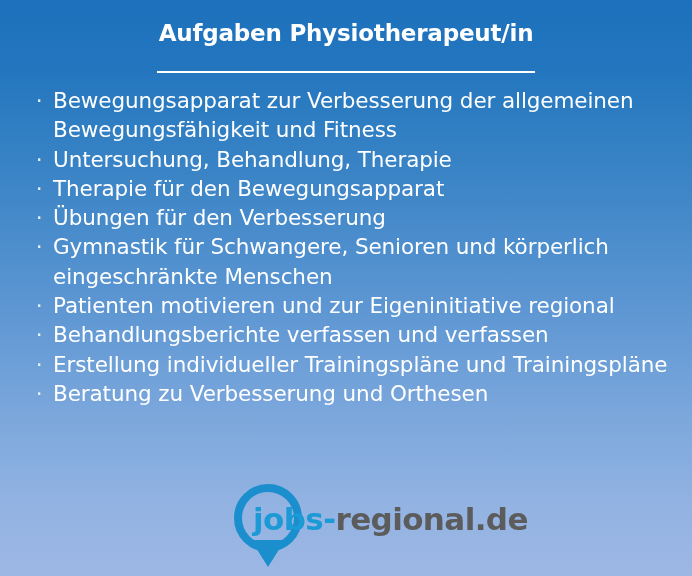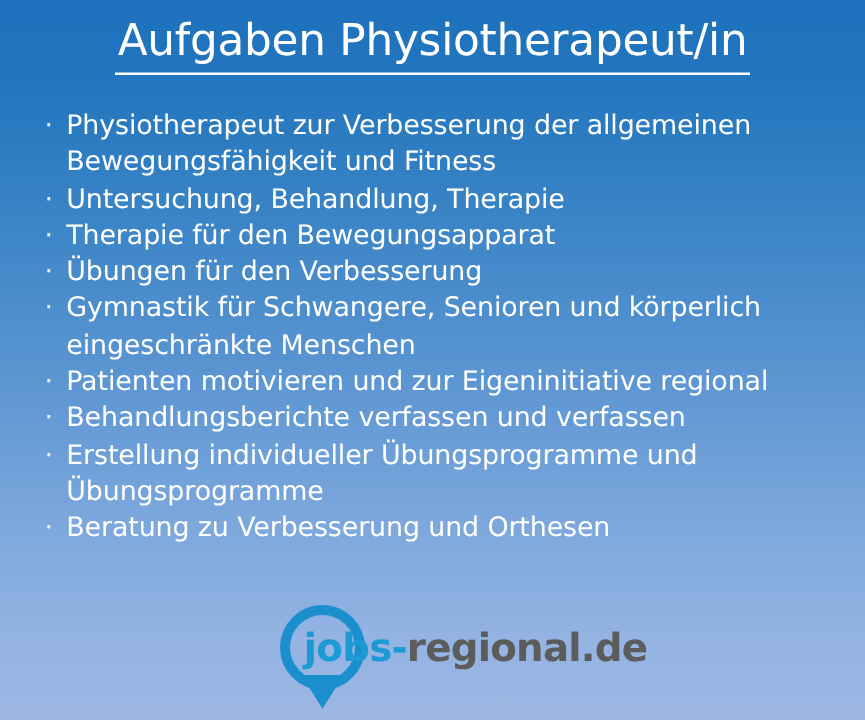--- a/index.html
+++ b/index.html
@@ -41,12 +41,12 @@
   }
   .title {
     display: inline-block;
-    font-size: 35px;
+    font-size: 23px;
     line-height: 42px;
-    font-weight: 400;
+    font-weight: 700;
     color: #FFFFFF;
     letter-spacing: -0.2px;
-    padding: 0 2px 4px 2px;
+    padding: 0 2px 17px 2px;
     border-bottom: 2px solid #FFFFFF;
     white-space: nowrap;
   }

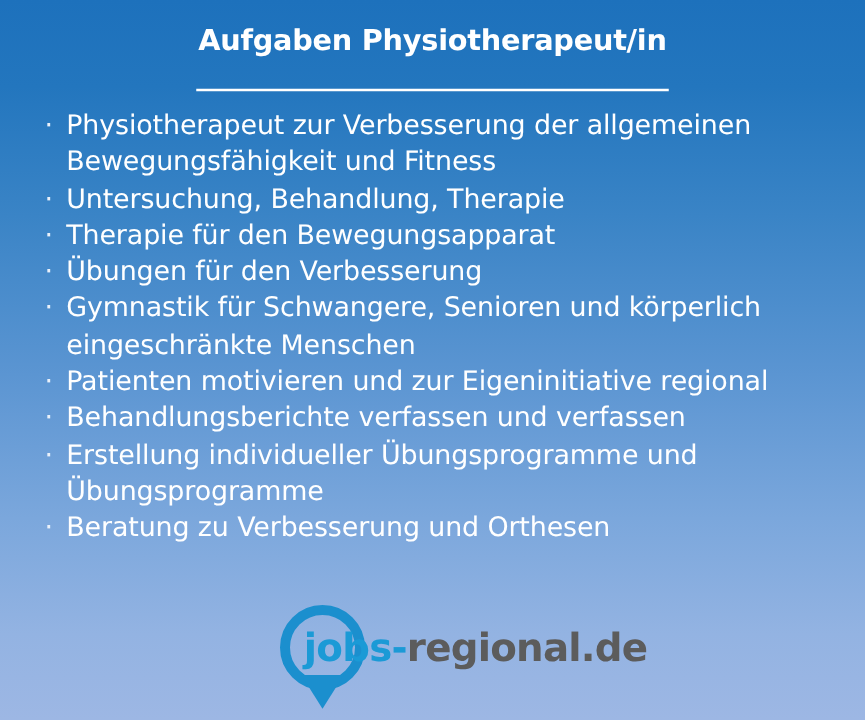--- a/index.html
+++ b/index.html
@@ -135,7 +135,7 @@
   <ul class="bullet-list">
     <li class="bullet-item">
       <span class="dot">·</span>
-      <span class="bullet-text">Physiotherapeut zur Verbesserung der allgemeinen Bewegungsfähigkeit und Fitness</span>
+      <span class="bullet-text">Bewegungsapparat zur Verbesserung der allgemeinen Bewegungsfähigkeit und Fitness</span>
     </li>
     <li class="bullet-item">
       <span class="dot">·</span>

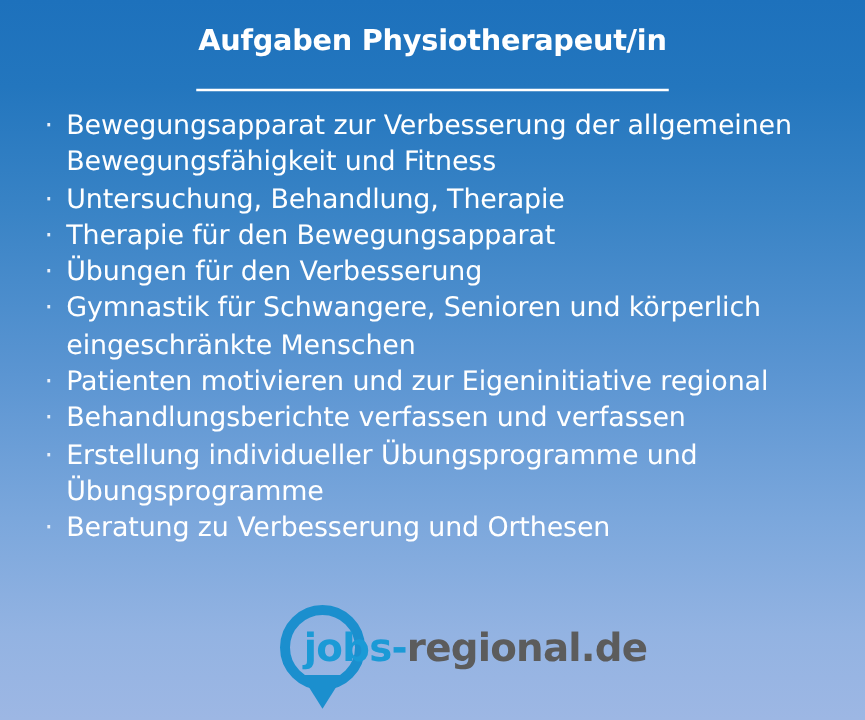--- a/index.html
+++ b/index.html
@@ -163,7 +163,7 @@
     </li>
     <li class="bullet-item">
       <span class="dot">·</span>
-      <span class="bullet-text">Erstellung individueller Übungsprogramme und Übungsprogramme</span>
+      <span class="bullet-text">Erstellung individueller Trainingspläne und Trainingspläne</span>
     </li>
     <li class="bullet-item">
       <span class="dot">·</span>

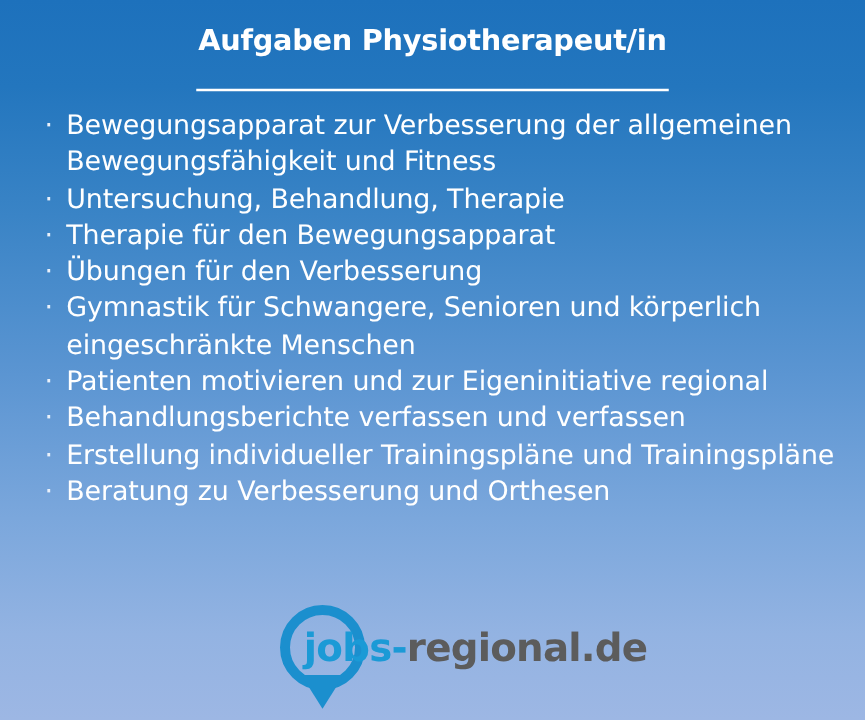--- a/index.html
+++ b/index.html
@@ -87,7 +87,7 @@
   
   .logo {
     position: absolute;
-    left: 219px;
+    left: 229px;
     top: 482px;
     width: 270px;
     height: 88px;

